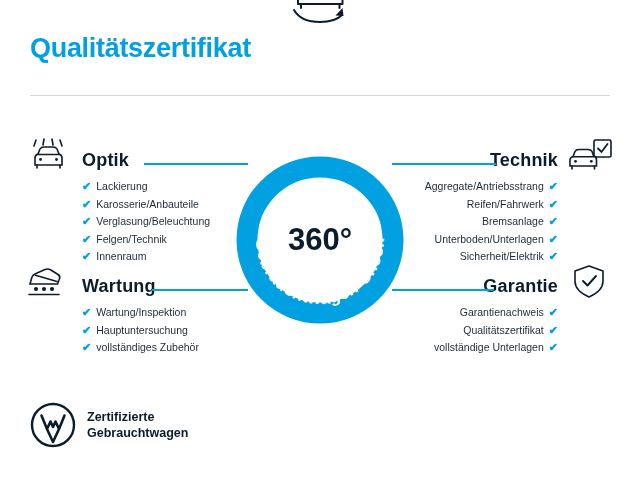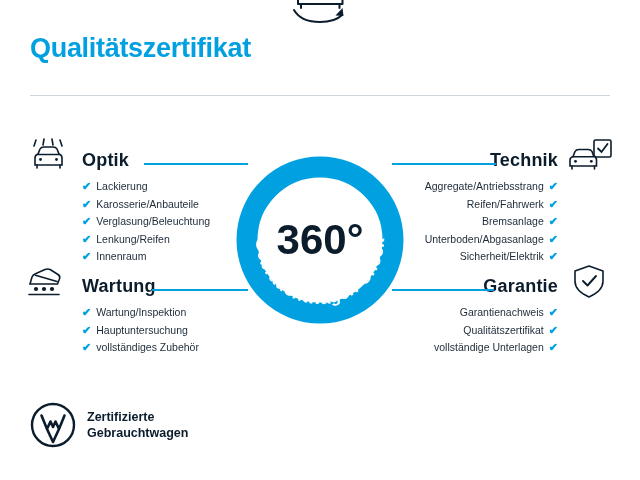--- a/index.html
+++ b/index.html
@@ -161,7 +161,7 @@
       </div>
     <div class="row">
         <span class="chk">✔</span>
-        <span>Lenkung/Reifen</span>
+        <span>Felgen/Technik</span>
       </div>
     <div class="row">
         <span class="chk">✔</span>

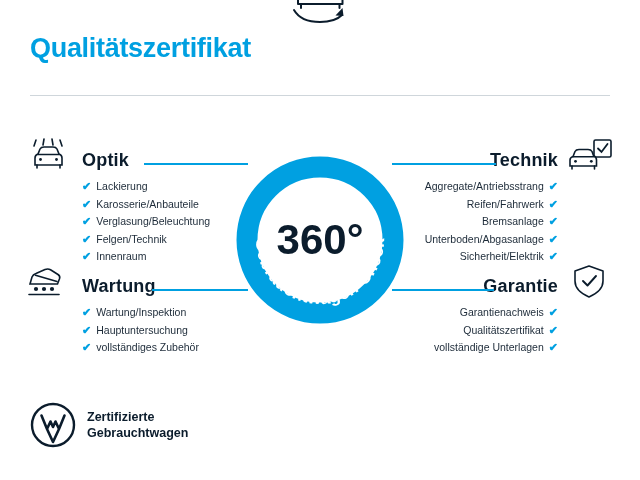--- a/index.html
+++ b/index.html
@@ -94,7 +94,7 @@
     display: flex;
     align-items: center;
     justify-content: center;
-    font-size: 42px;
+    font-size: 31px;
     font-weight: bold;
     color: #0b1c2c;
   }

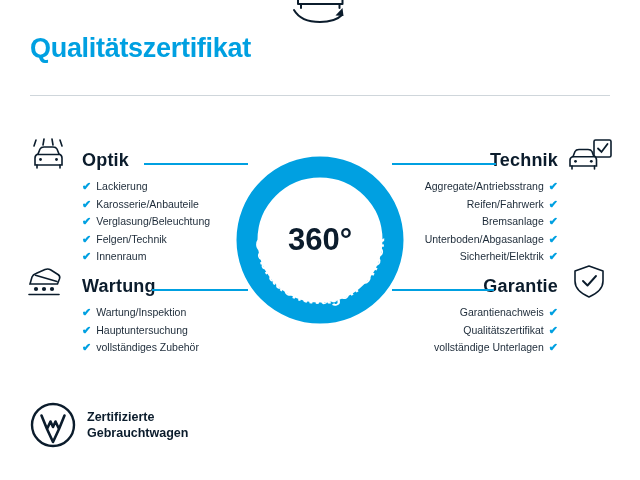--- a/index.html
+++ b/index.html
@@ -198,7 +198,7 @@
         <span class="chk">✔</span>
       </div>
     <div class="row">
-        <span>Unterboden/Abgasanlage</span>
+        <span>Unterboden/Unterlagen</span>
         <span class="chk">✔</span>
       </div>
     <div class="row">

